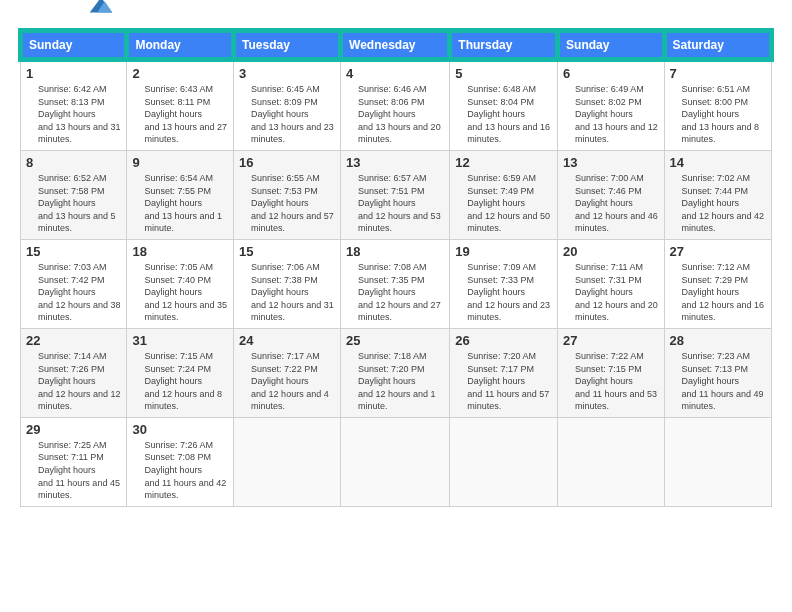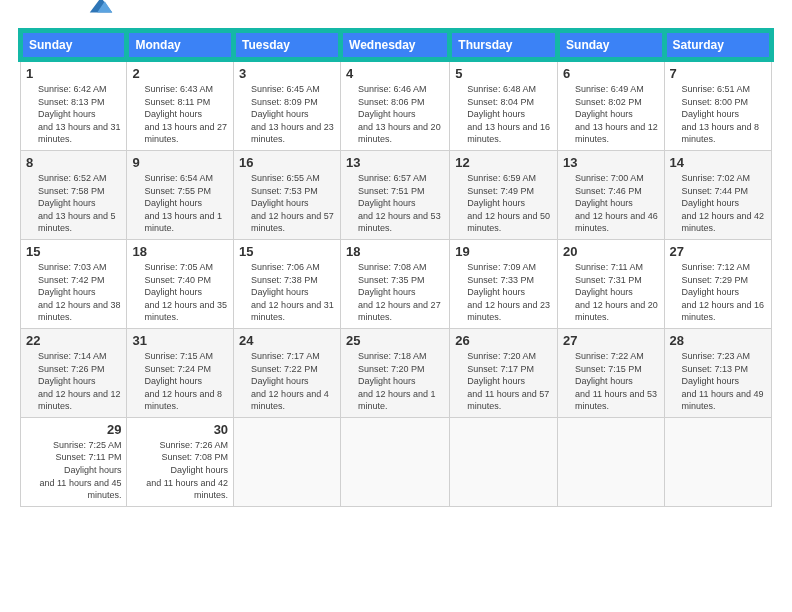--- a/index.html
+++ b/index.html
@@ -92,7 +92,6 @@
     }
     .last-row td {
       height: 70px;
-      text-align: right;
     }
   </style>
 </head>

